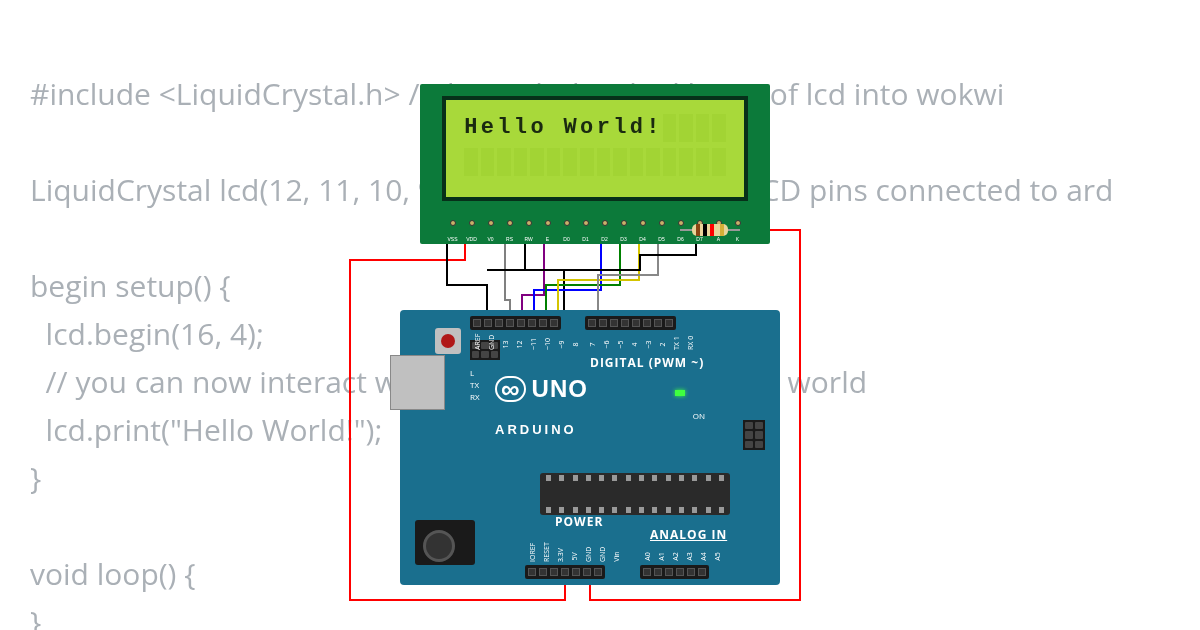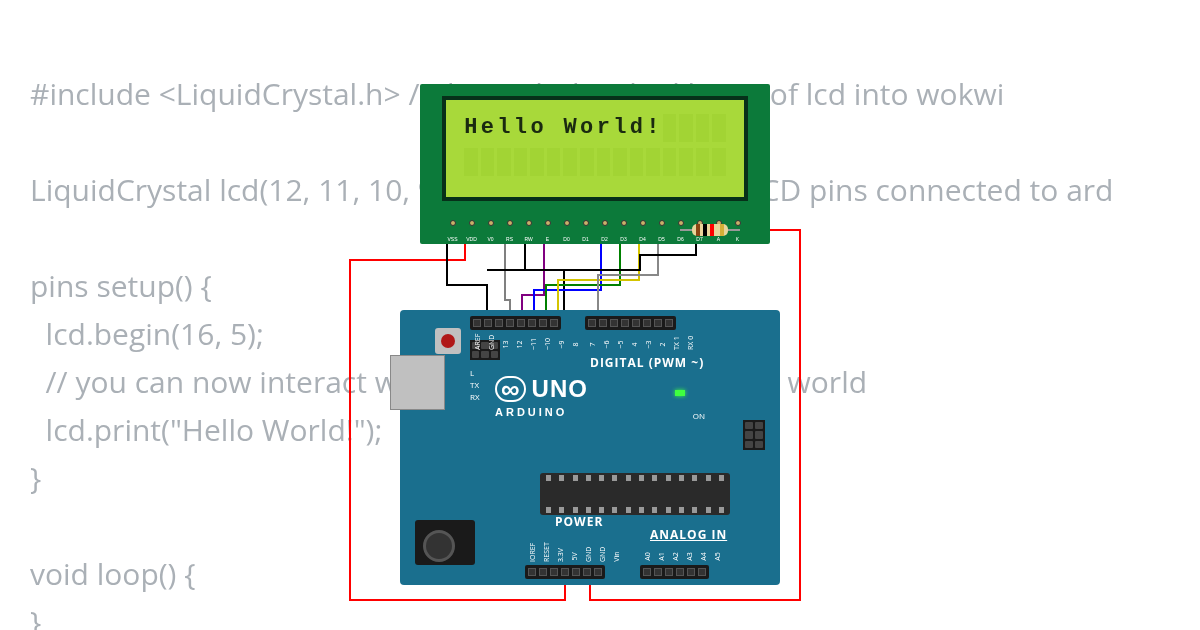--- a/index.html
+++ b/index.html
@@ -315,7 +315,7 @@
 <span></span>
 <span>LiquidCrystal lcd(12, 11, 10, 9, 8, 7); //These are the LCD pins connected to ard</span>
 <span></span>
-<span>pins setup() {</span>
+<span>begin setup() {</span>
 <span>  lcd.begin(16, 5);</span>
 <span>  // you can now interact with the LCD, e.g.: print Hello world</span>
 <span>  lcd.print("Hello World!");</span>

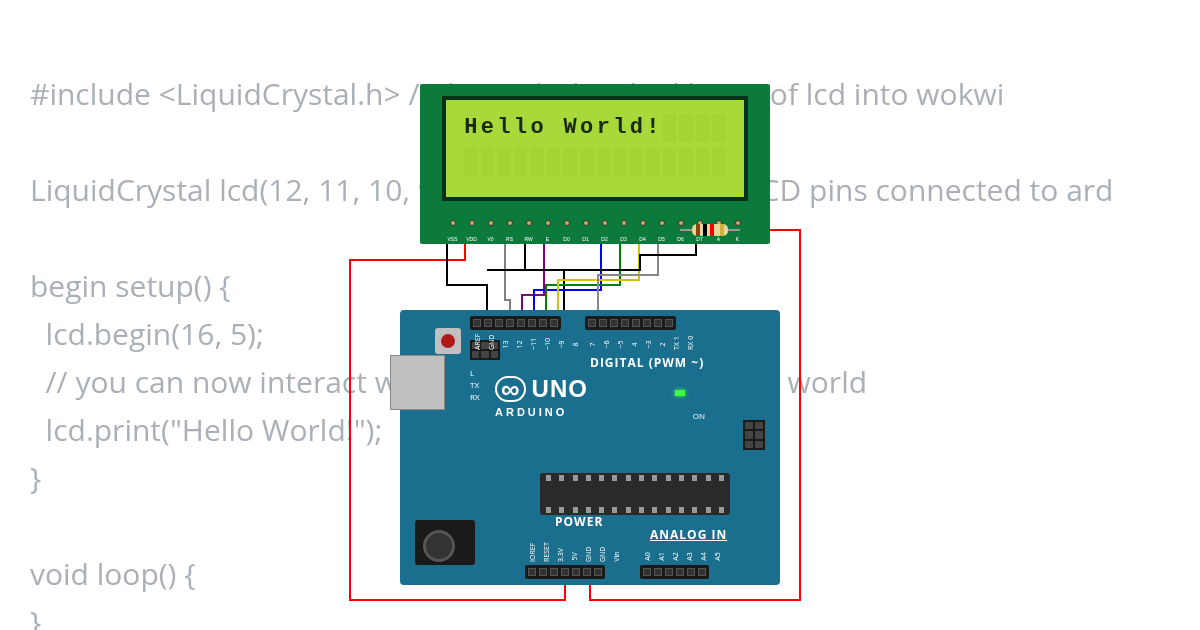--- a/index.html
+++ b/index.html
@@ -316,7 +316,7 @@
 <span>LiquidCrystal lcd(12, 11, 10, 9, 8, 7); //These are the LCD pins connected to ard</span>
 <span></span>
 <span>begin setup() {</span>
-<span>  lcd.begin(16, 5);</span>
+<span>  lcd.begin(16, 4);</span>
 <span>  // you can now interact with the LCD, e.g.: print Hello world</span>
 <span>  lcd.print("Hello World!");</span>
 <span>}</span>

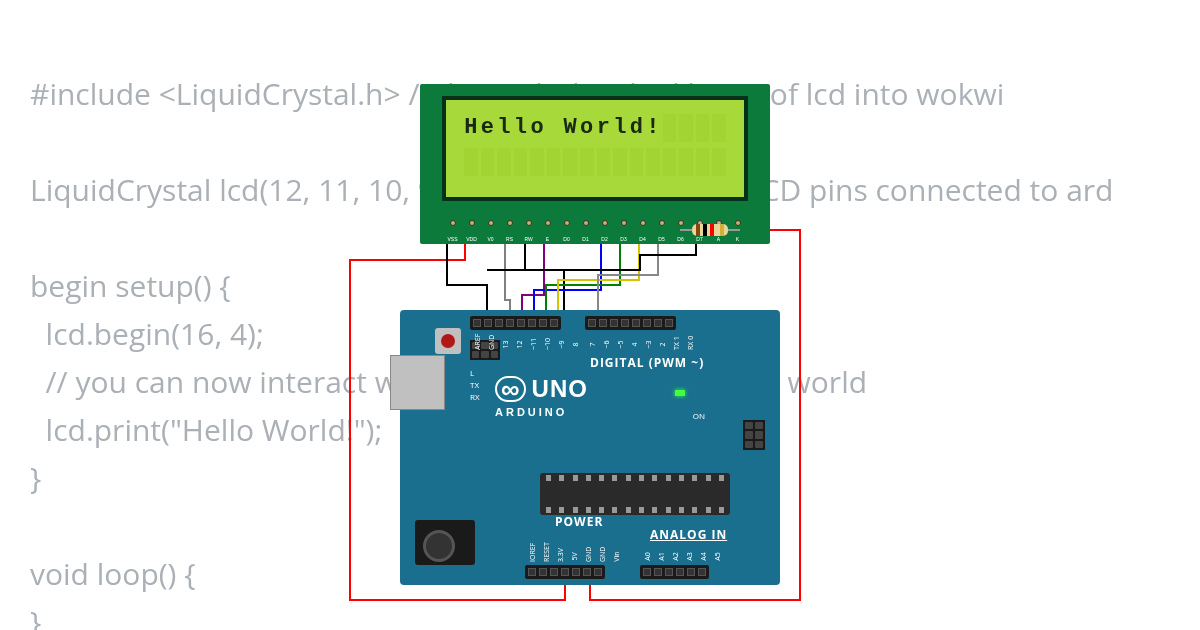--- a/index.html
+++ b/index.html
@@ -195,10 +195,10 @@
     letter-spacing: 1px;
   }
   .arduino-text {
-    font-size: 11px;
+    font-size: 13px;
     font-weight: bold;
     letter-spacing: 3px;
-    margin-top: 3px;
+    margin-top: 19px;
   }
   .arduino-leds {
     position: absolute;

